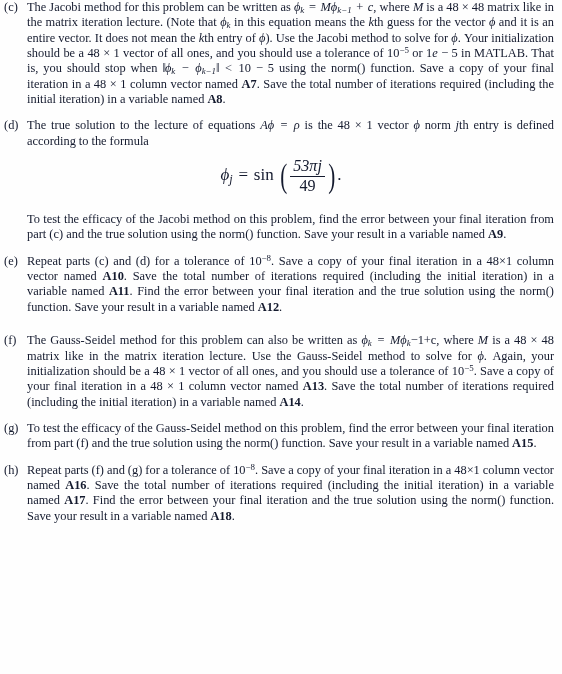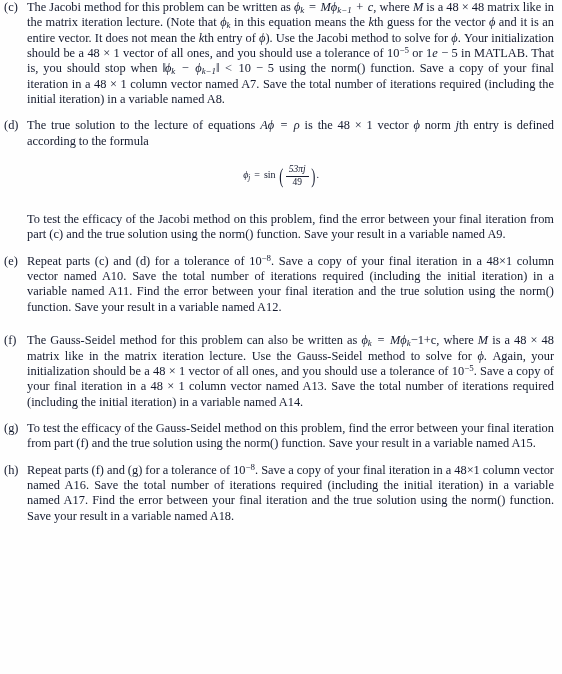--- a/index.html
+++ b/index.html
@@ -82,7 +82,7 @@
     font-style: italic;
     font-family: "Liberation Serif", "DejaVu Serif", serif;
   }
-  .bold { font-weight: normal; font-style: normal; }
+  .bold { font-weight: bold; font-style: normal; }
   sub {
     font-size: 0.72em;
     vertical-align: -0.28em;

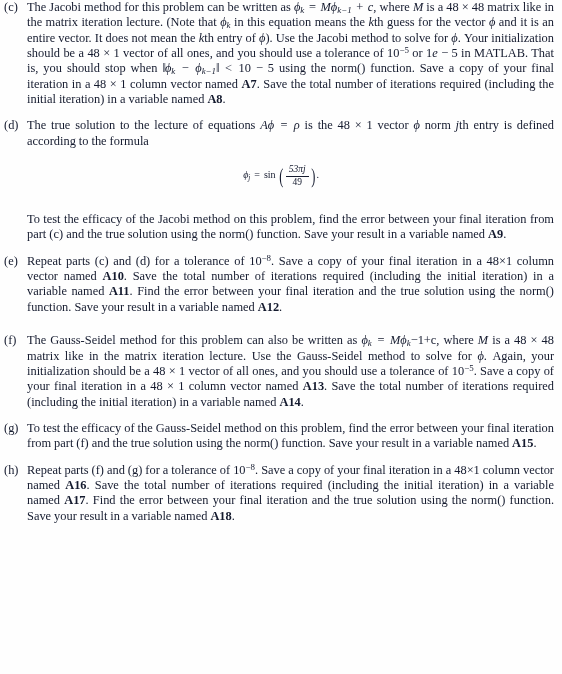--- a/index.html
+++ b/index.html
@@ -64,7 +64,7 @@
   .eq-display {
     text-align: center;
     margin: 7px 0 9px 0;
-    font-size: 10px;
+    font-size: 17px;
     line-height: 1;
     height: 40px;
     display: flex;

